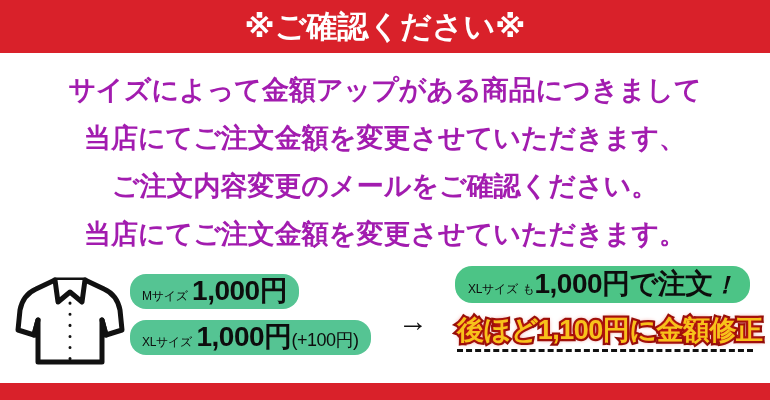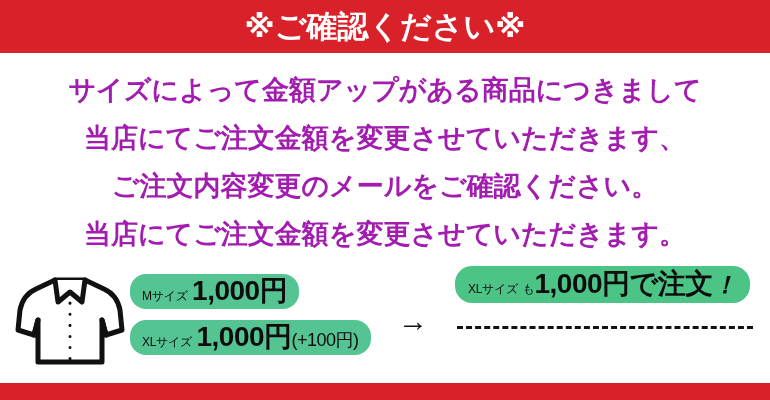--- a/index.html
+++ b/index.html
@@ -232,6 +232,7 @@
       </div>
       <div class="row-gap-right"></div>
       <div class="correction-wrap">
+        <div class="correction">後ほど1,100円に金額修正</div>
         <div class="dashed-line"></div>
       </div>
     </div>

